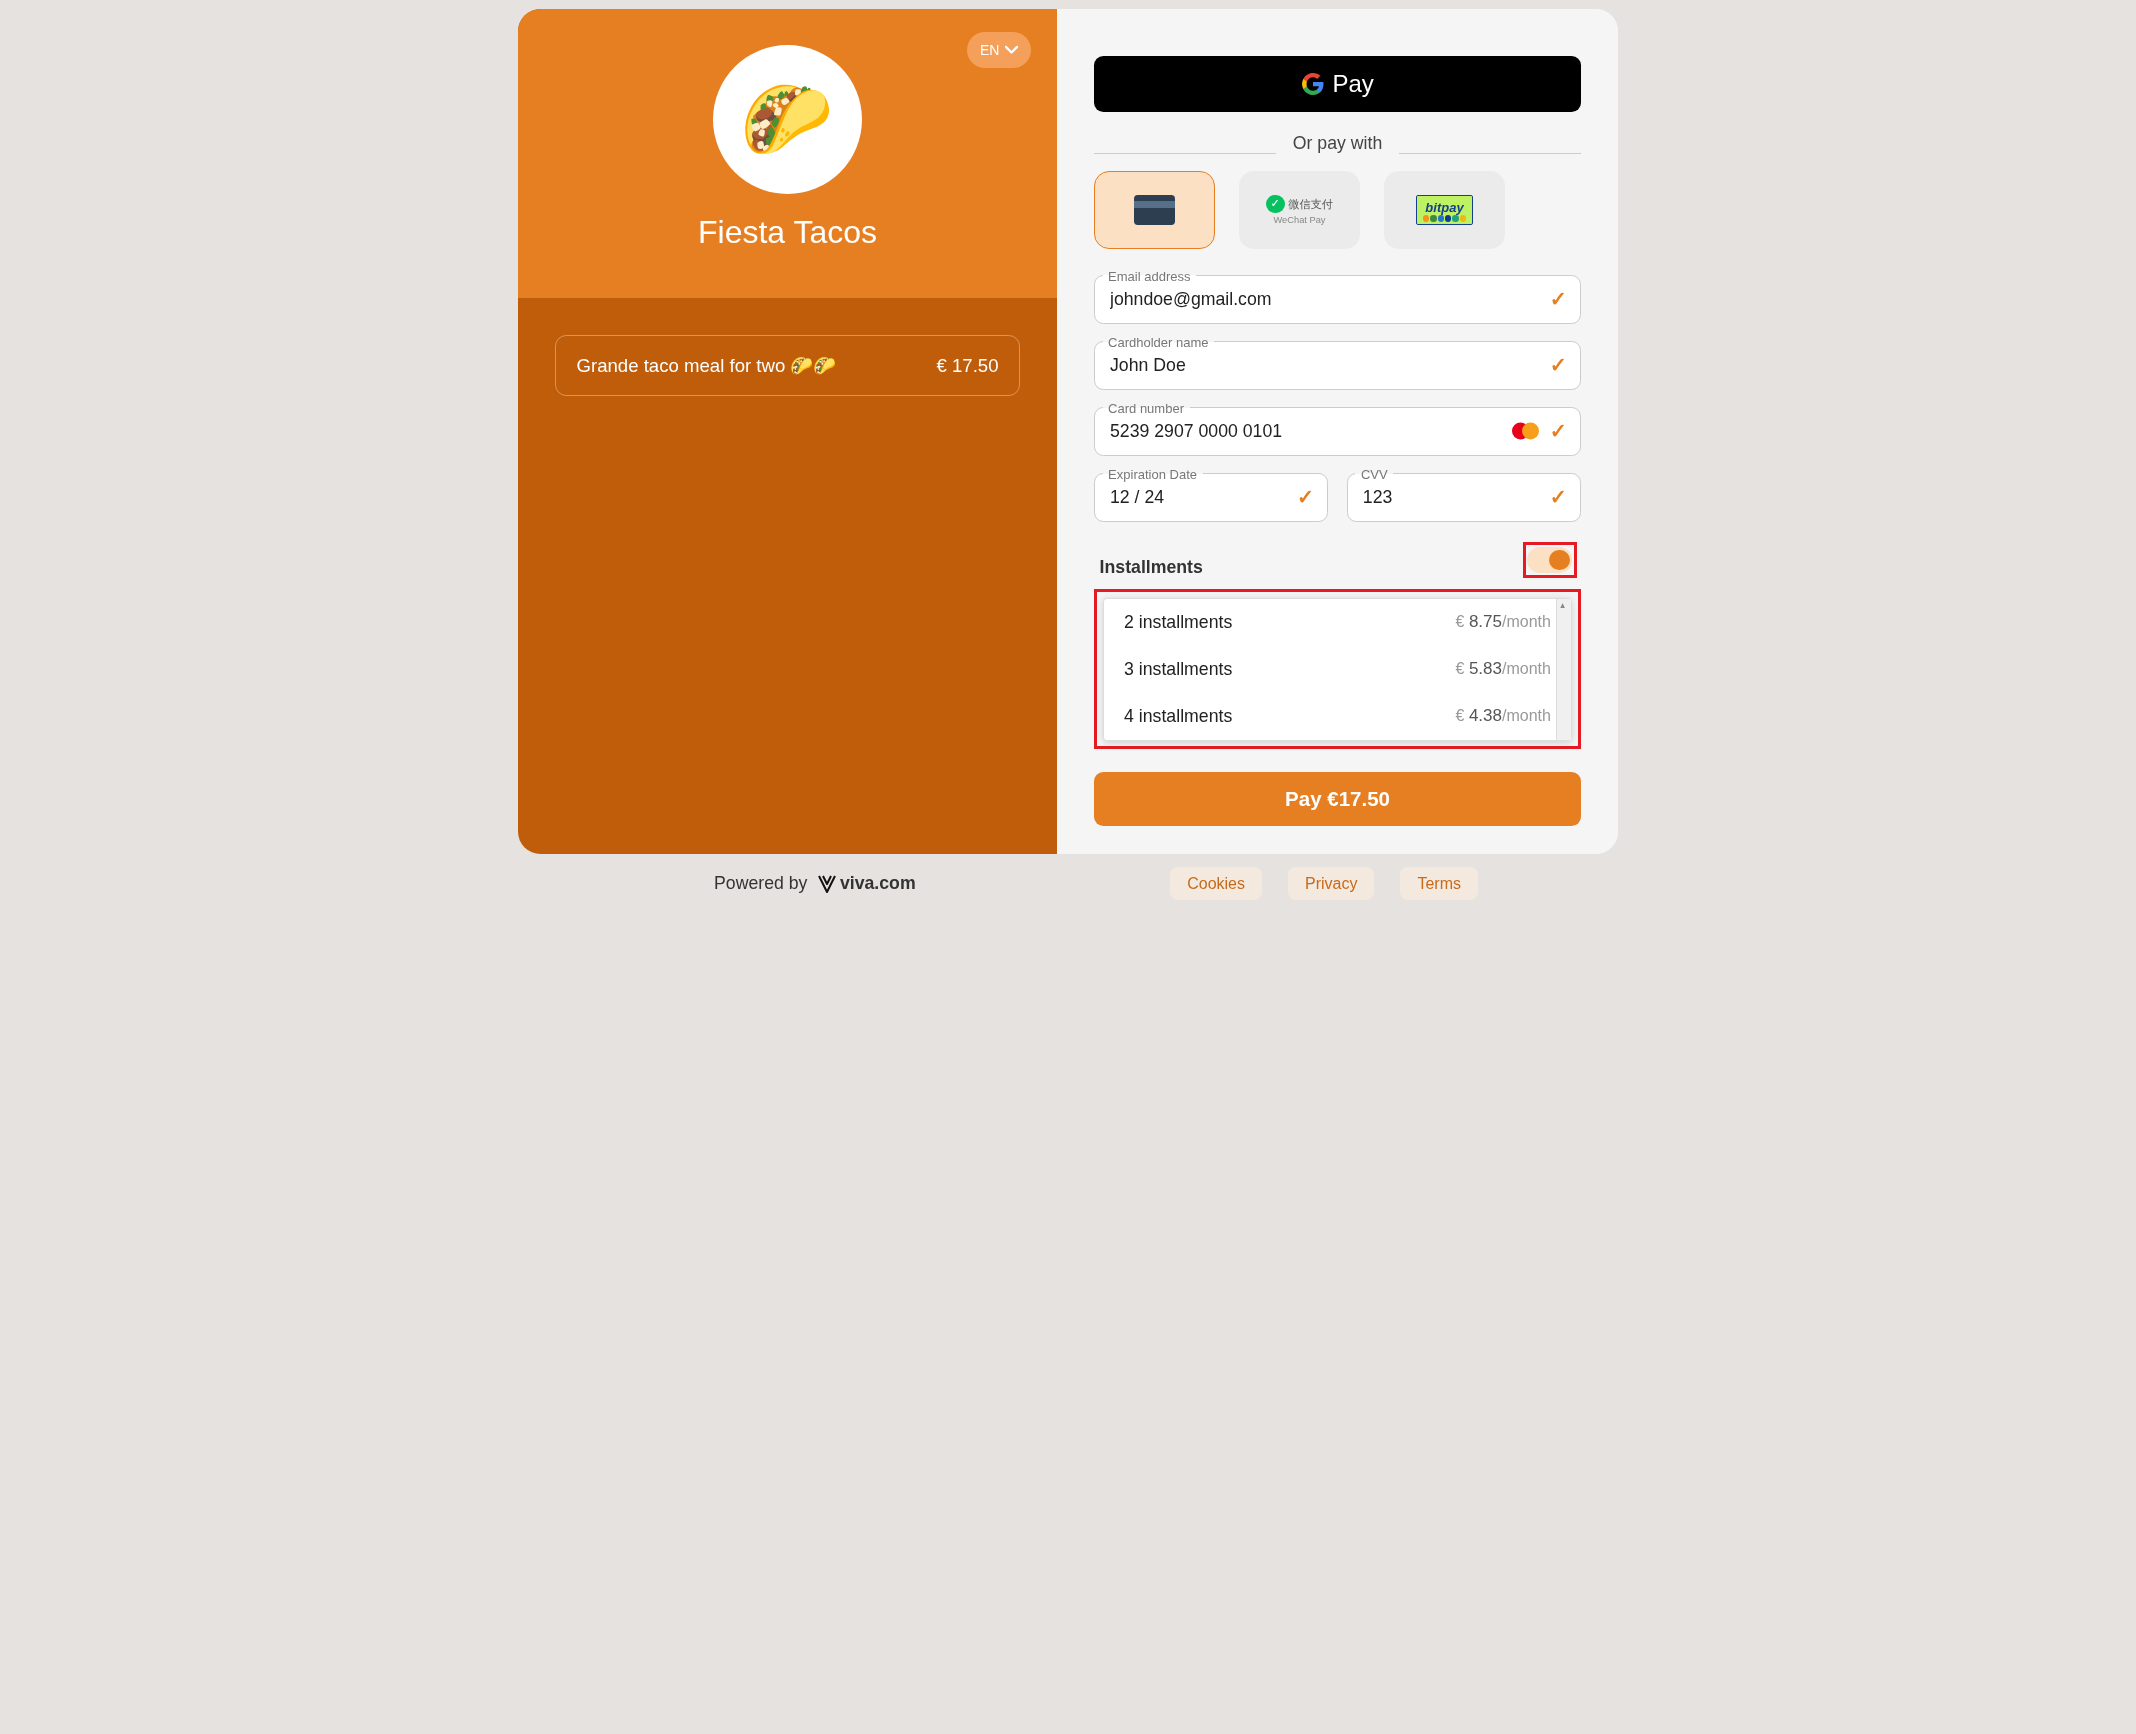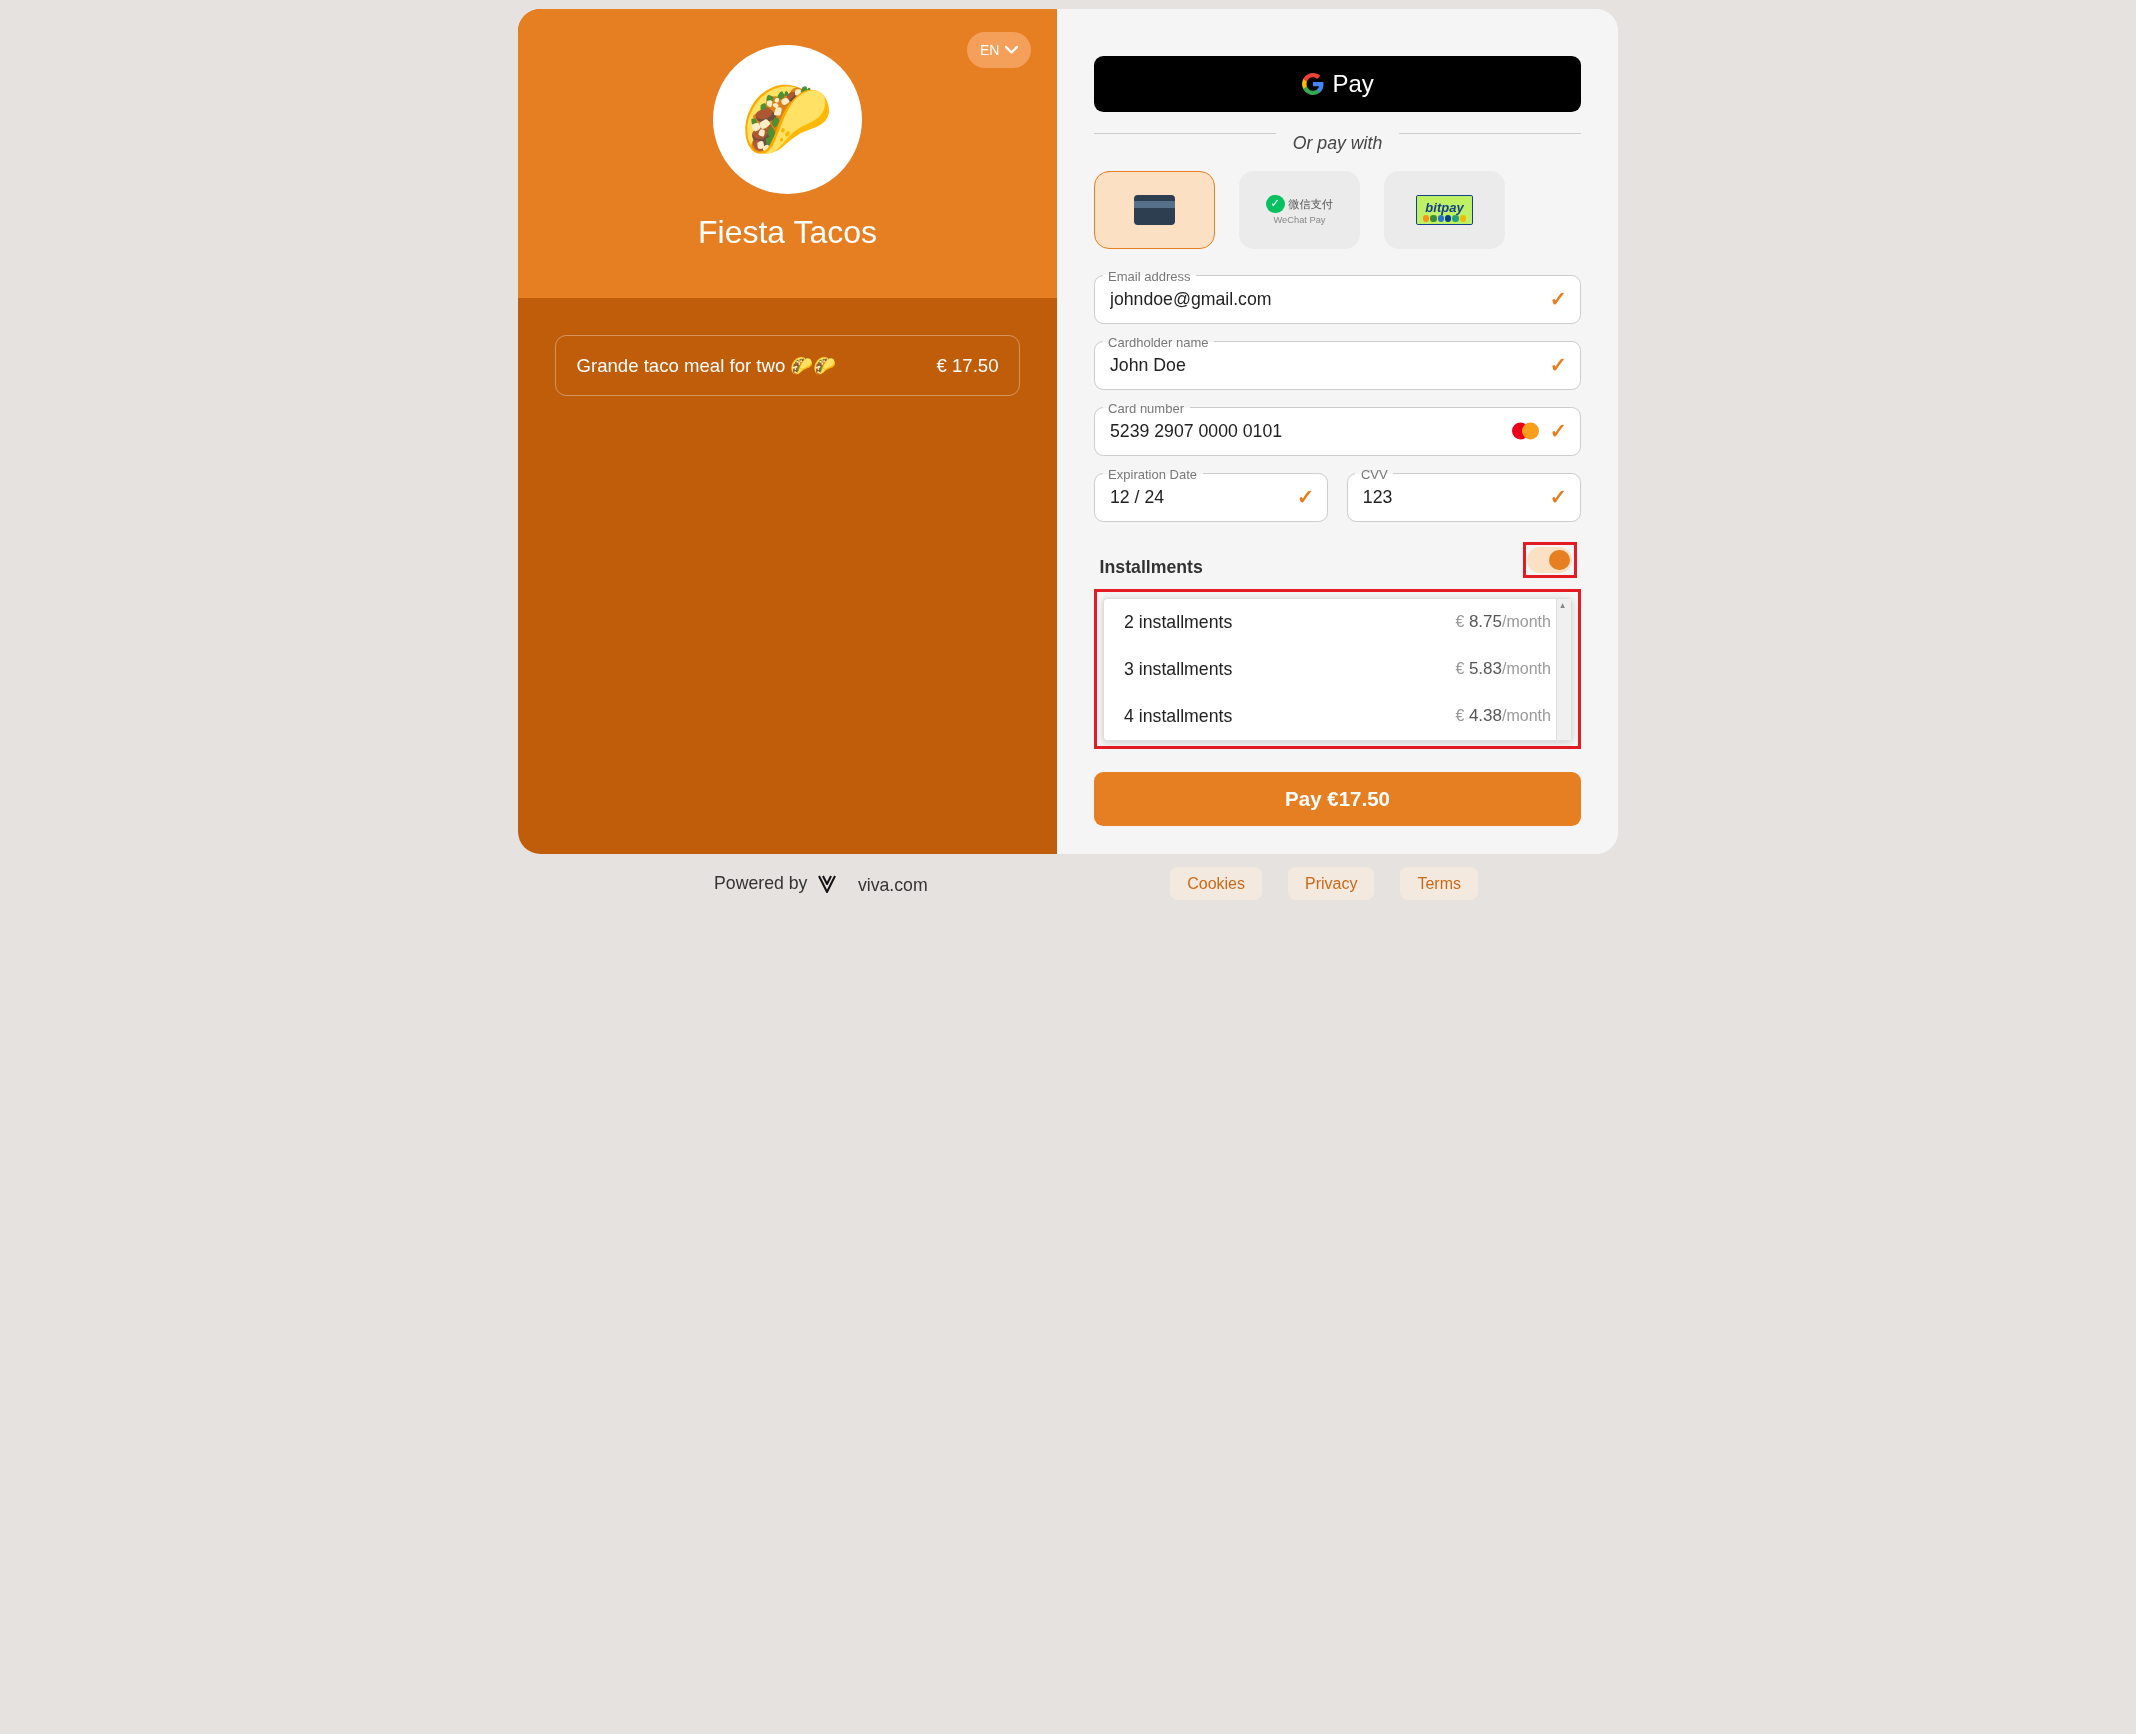--- a/index.html
+++ b/index.html
@@ -95,10 +95,9 @@
   }
   .divider-row {
     display: flex;
-    align-items: flex-start;
+    align-items: flex-end;
     gap: 17px;
     margin: 20.5px 0 17px;
-    font-style: italic;
   }
   .divider-line { flex: 1; height: 0.9px; background: #ccc; }
   .divider-text { color: #444; font-size: 17.7px; }

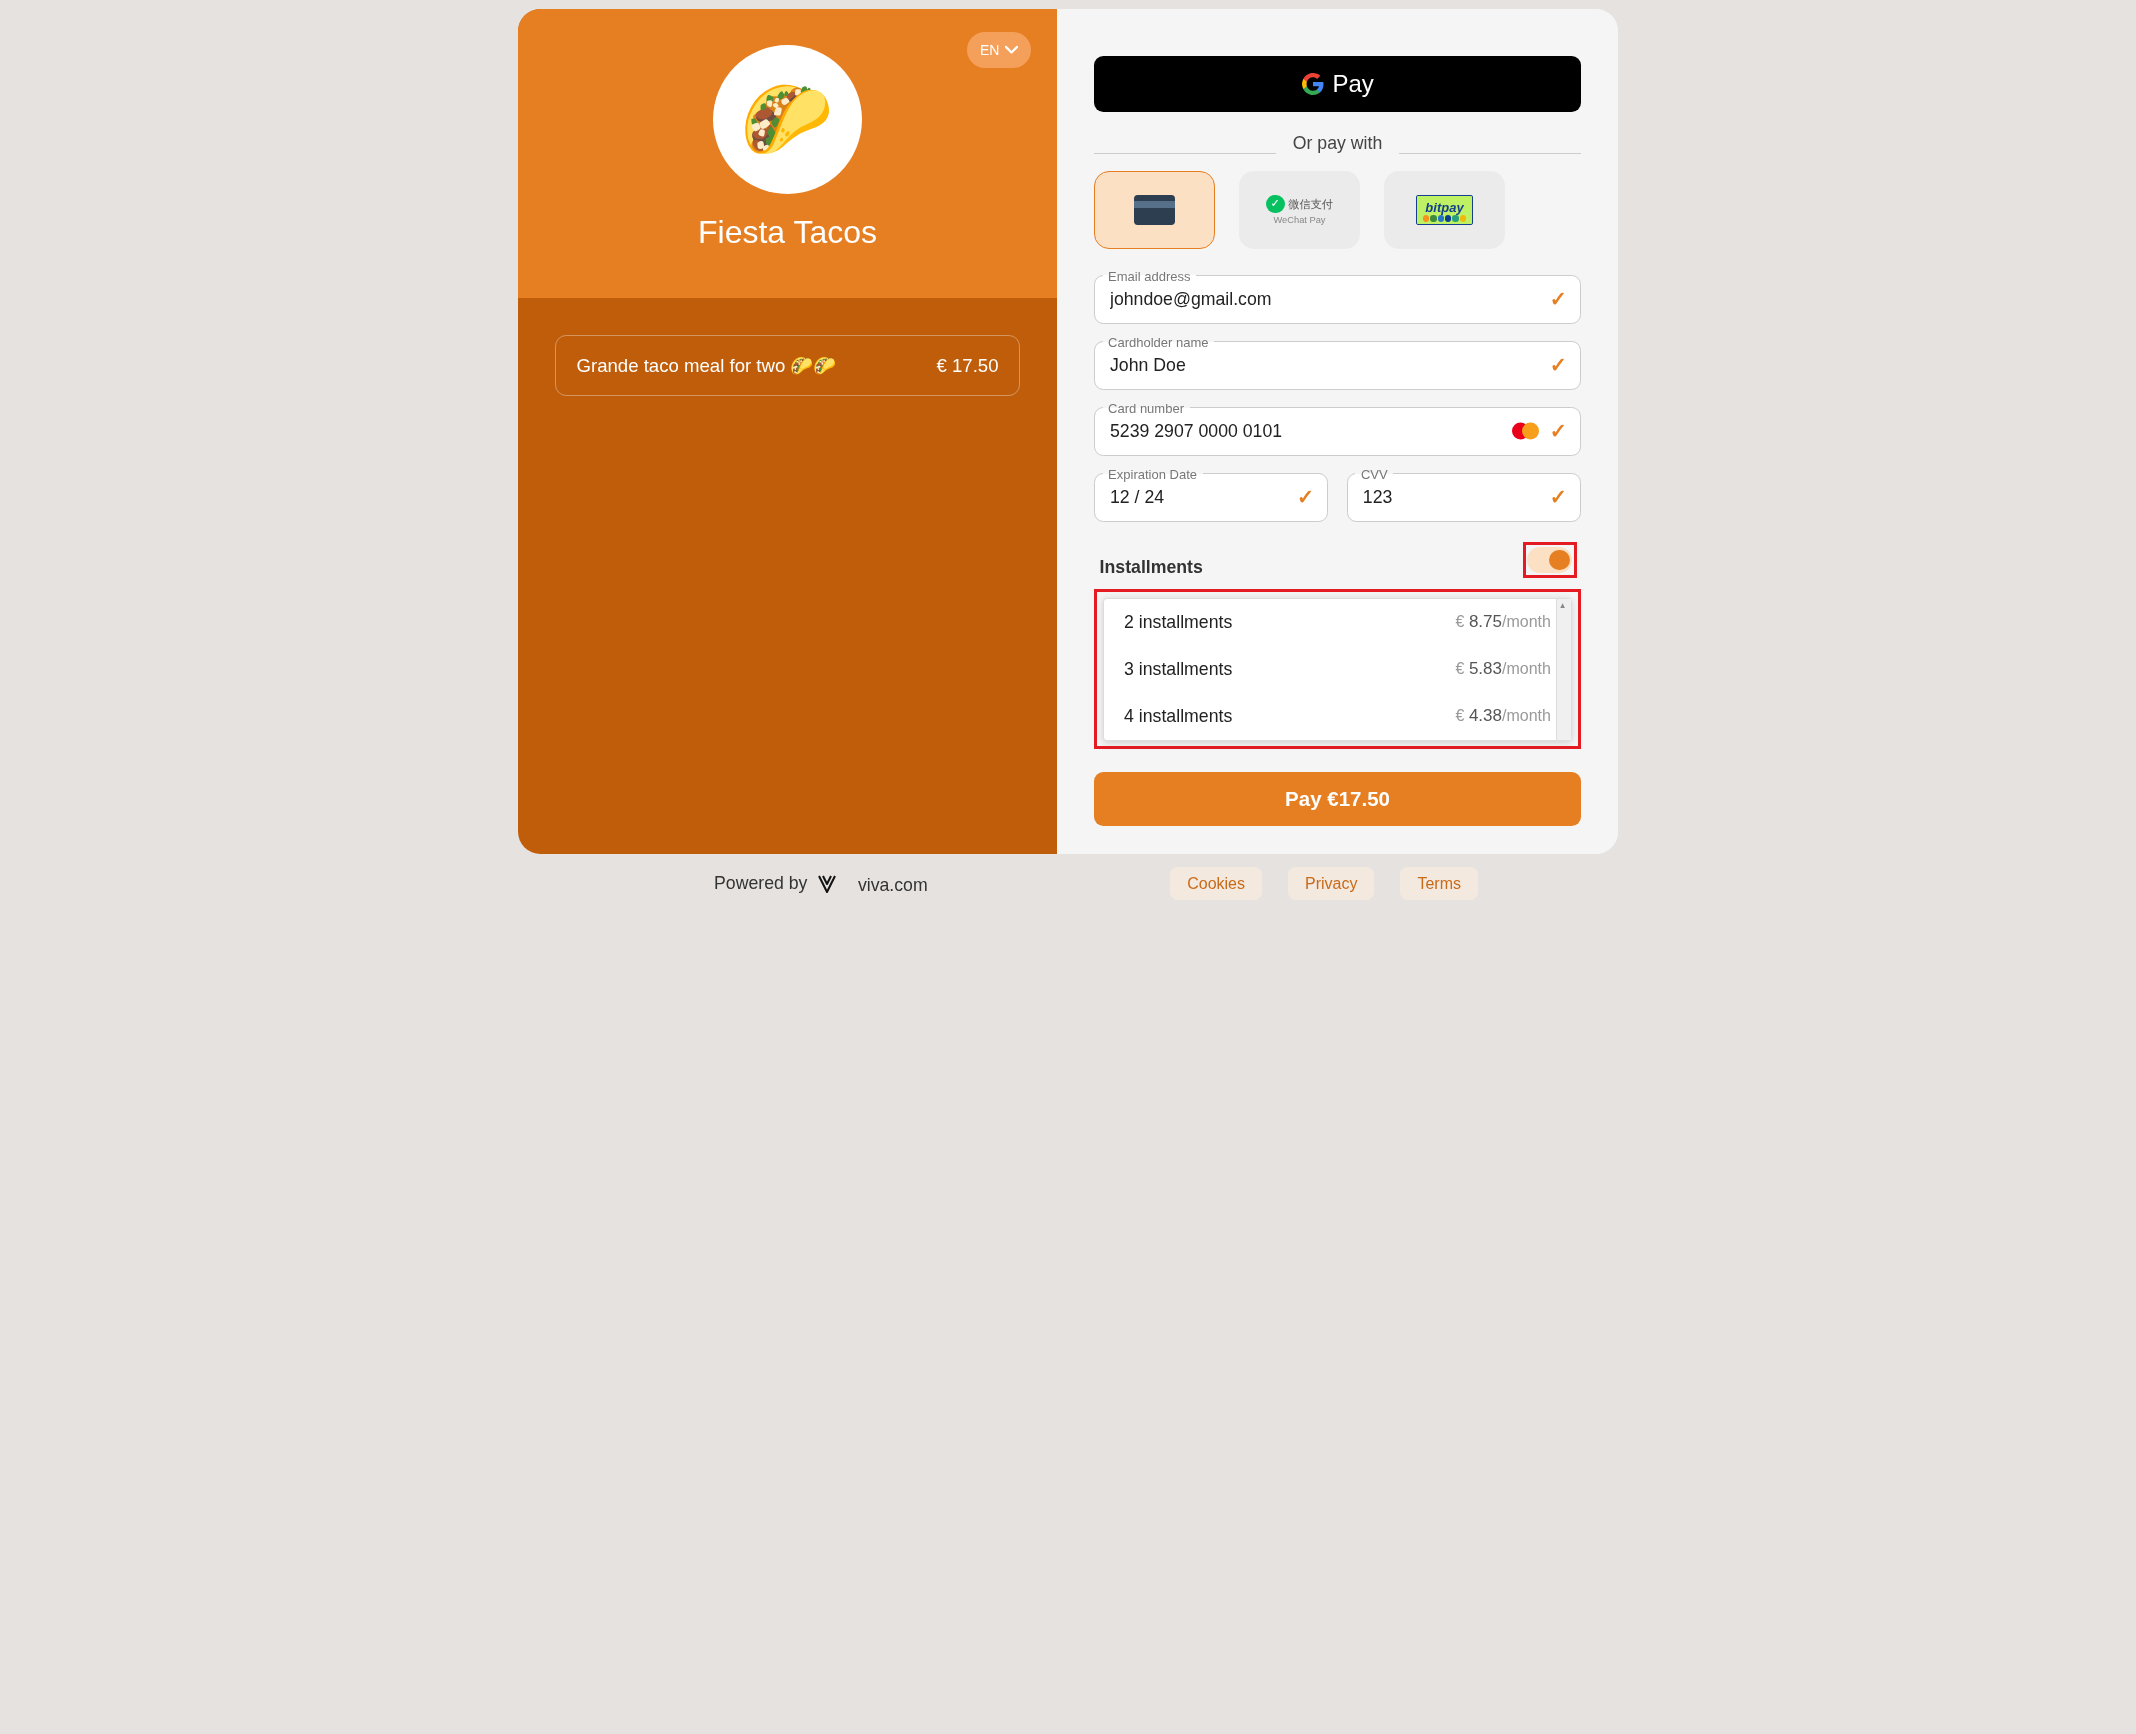--- a/index.html
+++ b/index.html
@@ -287,9 +287,9 @@
   }
   .viva-logo {
     display:inline-flex;
-    align-items:flex-end;
-    gap:19px;
-    font-weight:400;
+    align-items:center;
+    gap:1px;
+    font-weight:700;
   }
 </style>
 </head>

